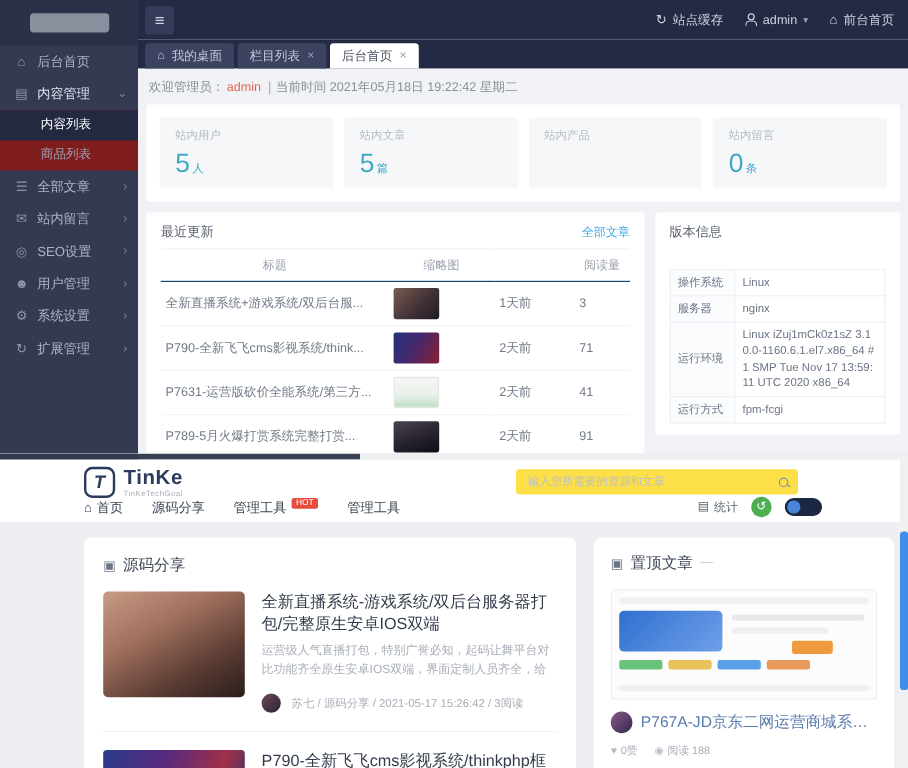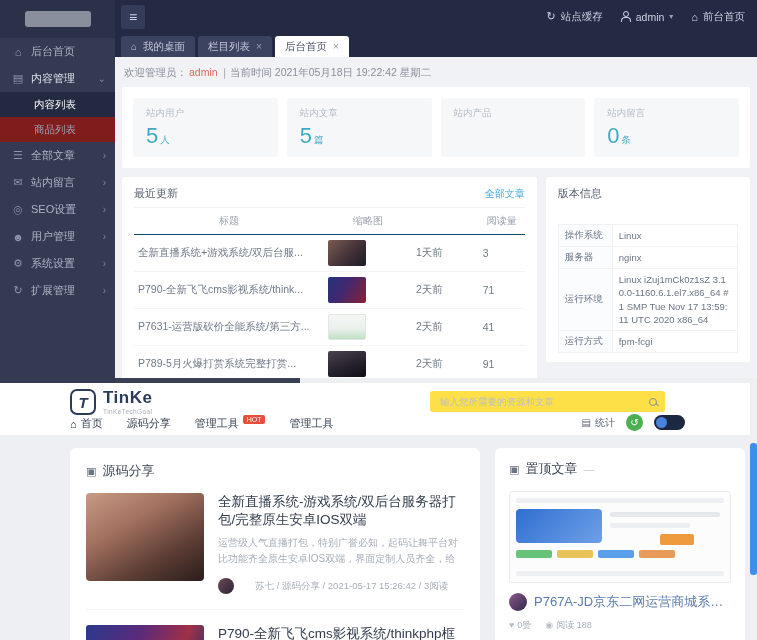--- a/index.html
+++ b/index.html
@@ -104,7 +104,7 @@
   .a-body{flex:1;min-width:0;}
   .a-title{font-size:13.5px;color:#323c4c;line-height:1.35;cursor:pointer;}
   .a-desc{font-size:10px;color:#a8aeb8;line-height:1.55;margin-top:6px;max-height:32px;overflow:hidden;}
-  .a-meta{display:flex;align-items:center;gap:21px;margin-top:11px;}
+  .a-meta{display:flex;align-items:center;gap:9px;margin-top:11px;}
   .avatar{width:16px;height:16px;border-radius:50%;flex:none;background:linear-gradient(135deg,#6a4a56,#2c2333);}
   .a-meta-text{font-size:9.5px;color:#a8aeb8;}
   .a-divider{border-top:1px solid #f2f3f5;margin:15px 0;}

